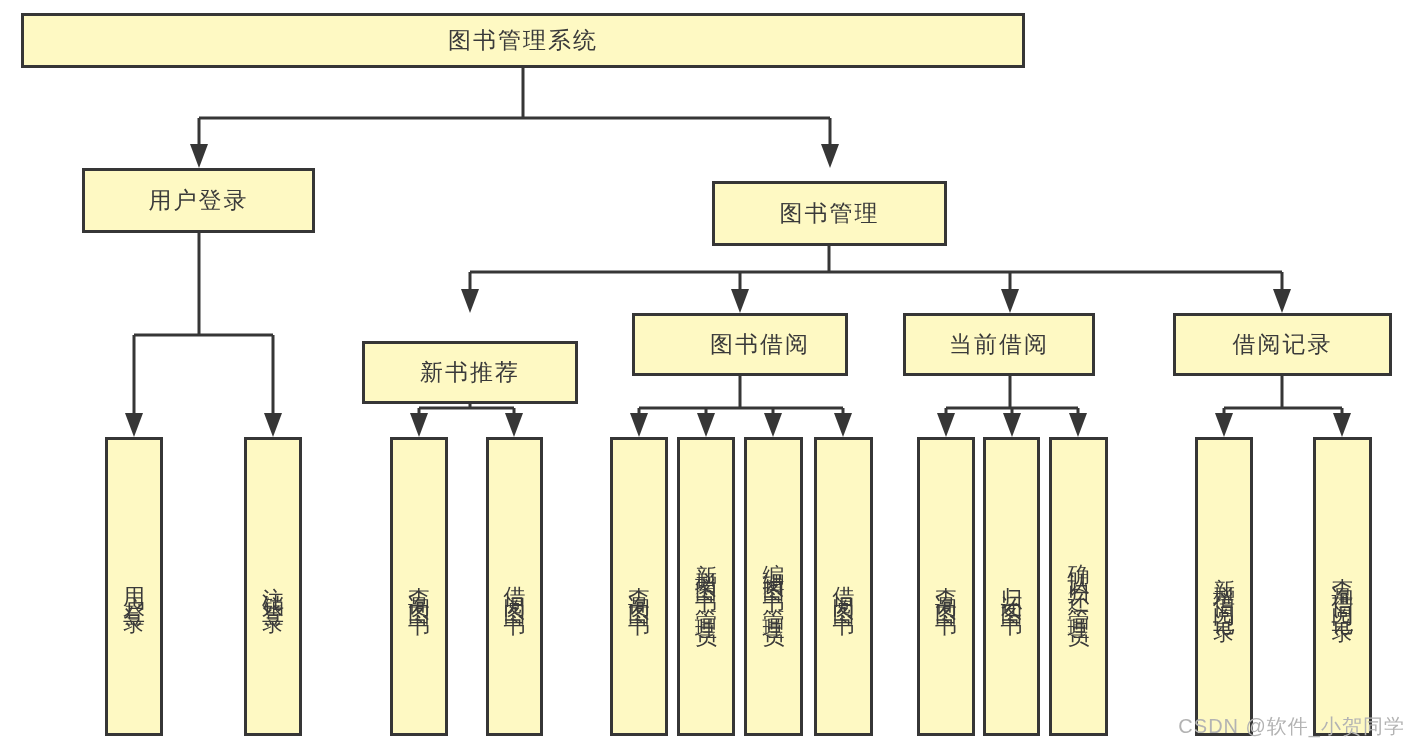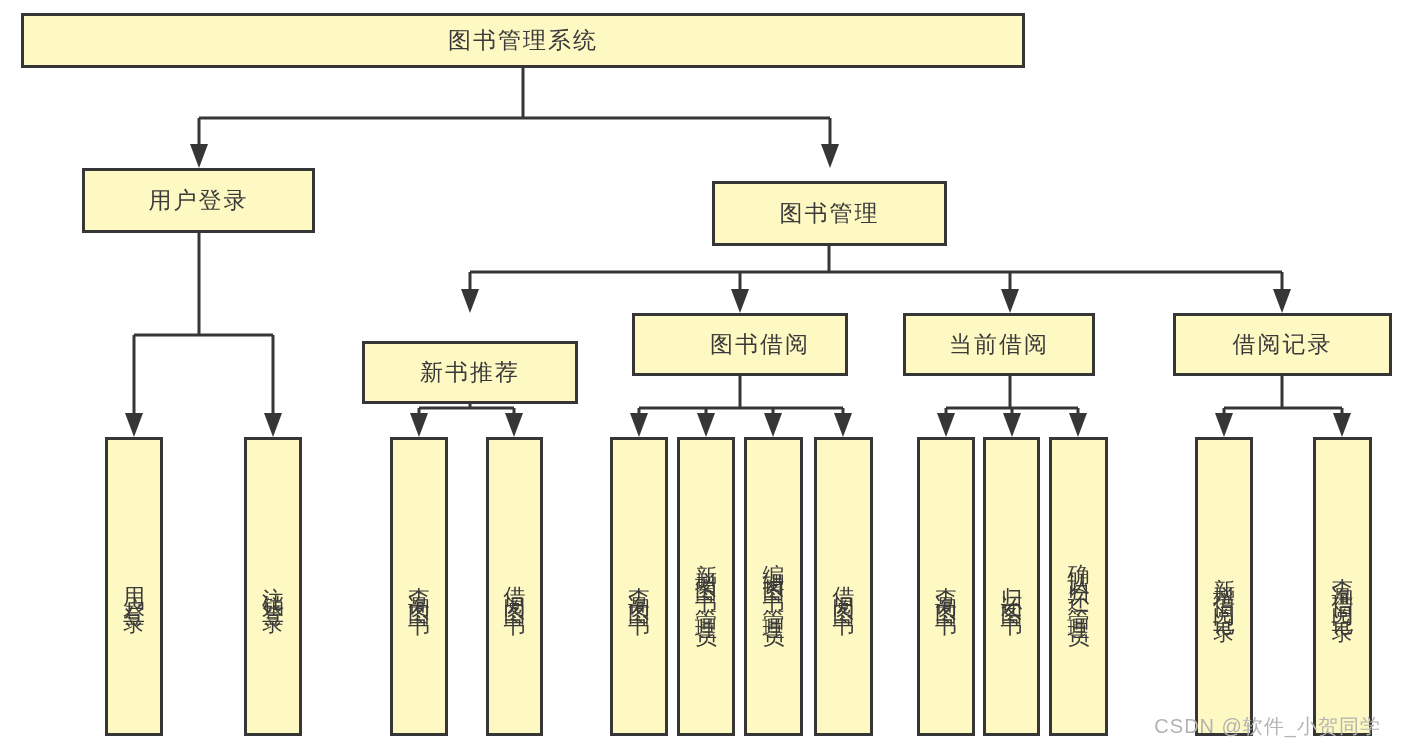--- a/index.html
+++ b/index.html
@@ -49,7 +49,7 @@
   }
   .watermark {
     position: absolute;
-    right: 24px;
+    right: 0;
     bottom: 7px;
     font-size: 20px;
     color: var(--watermark);

